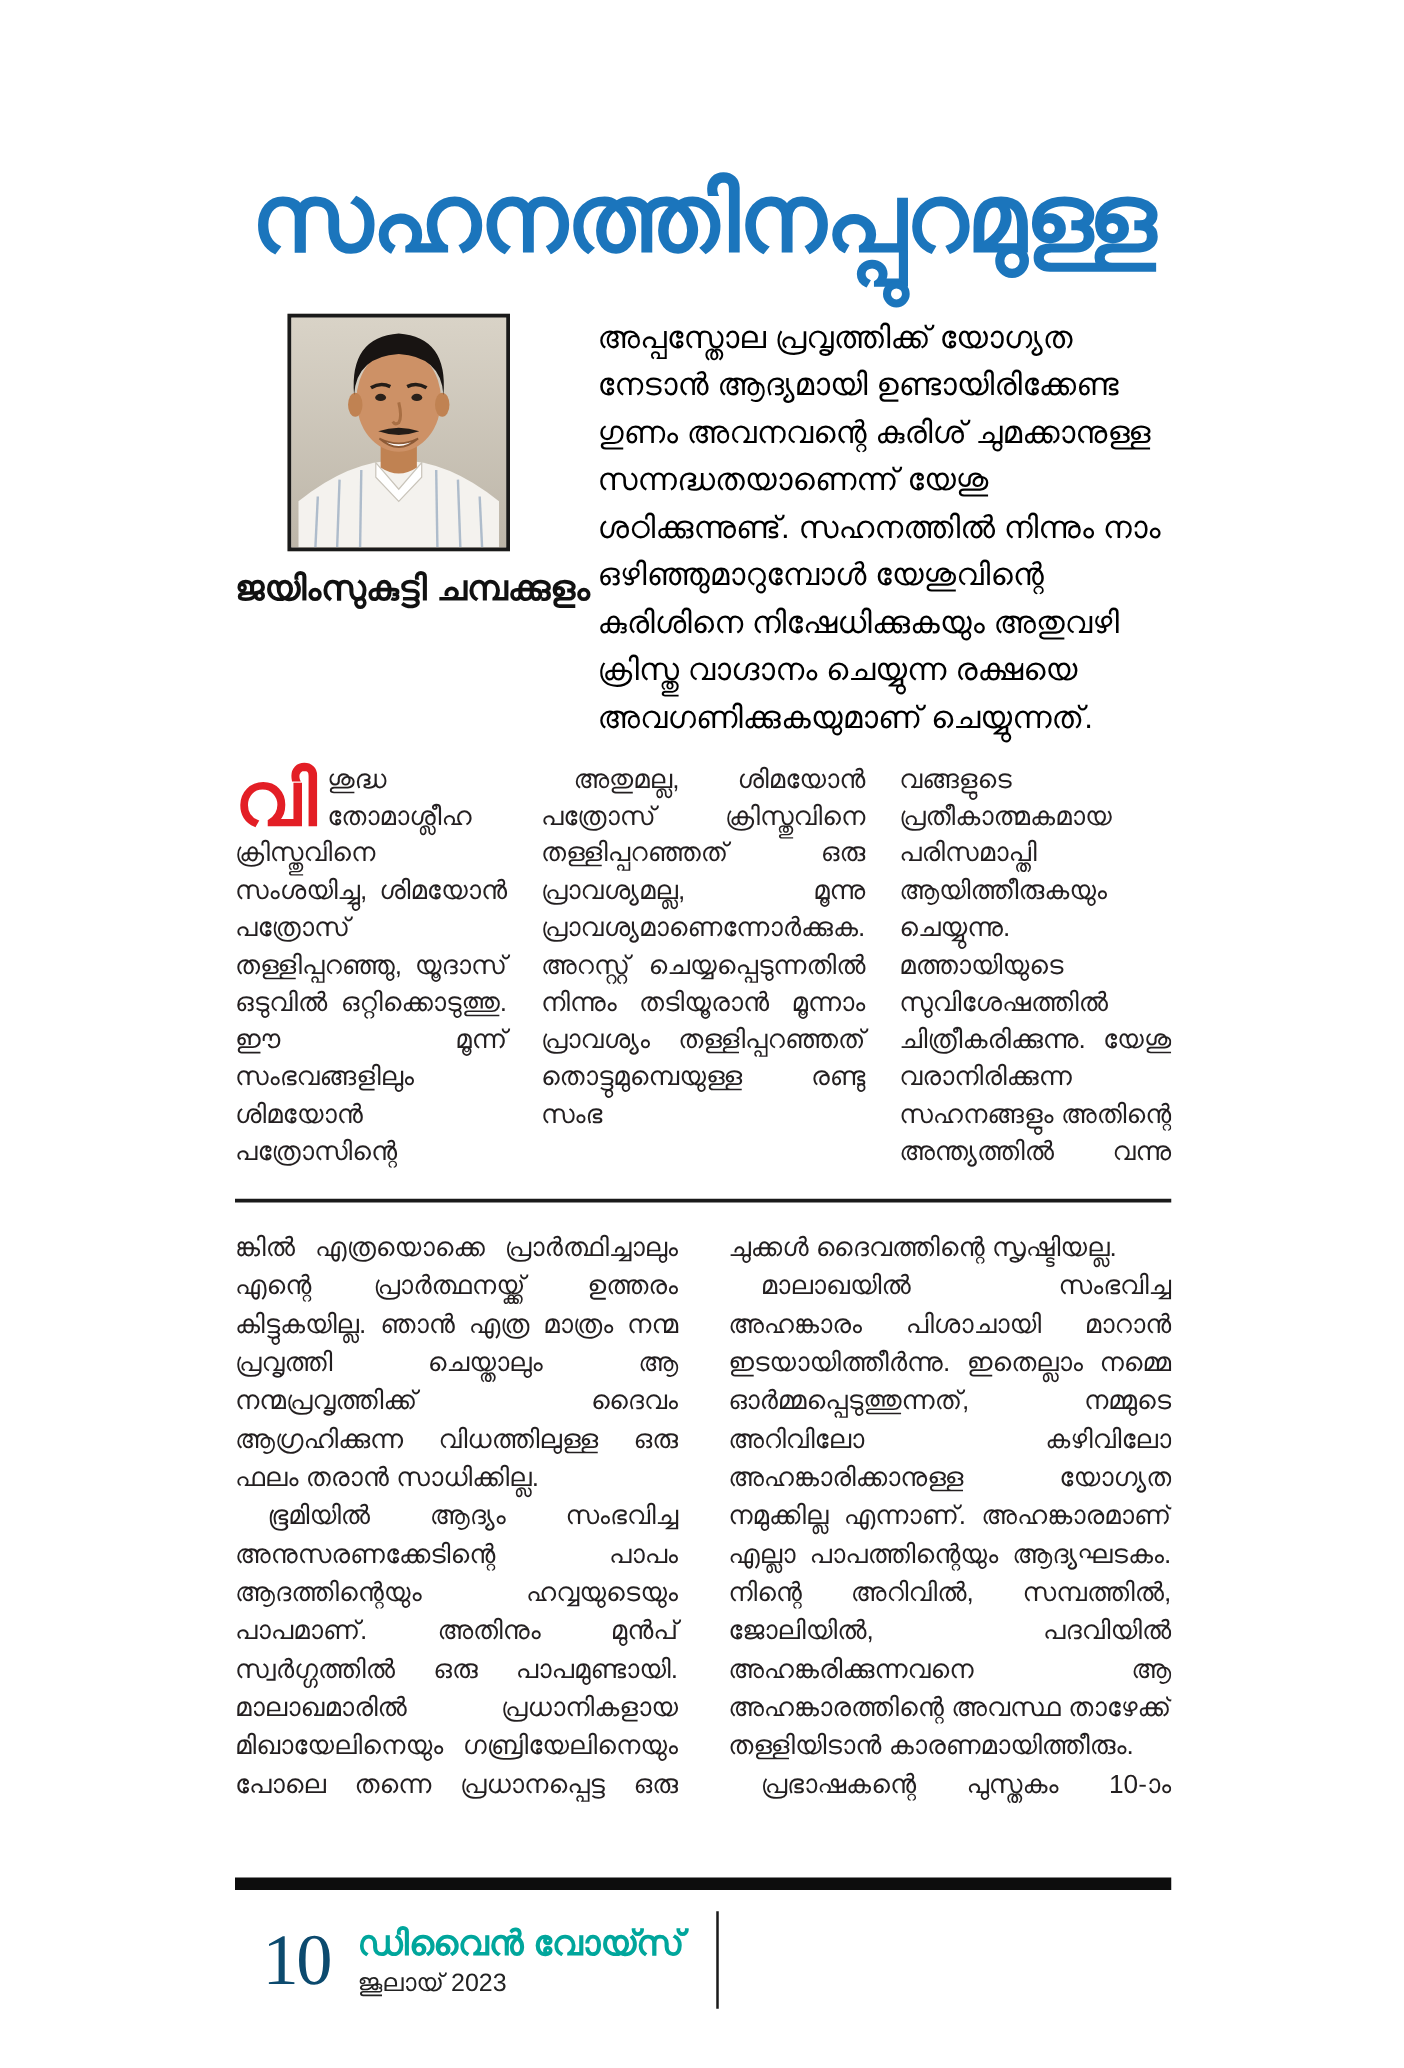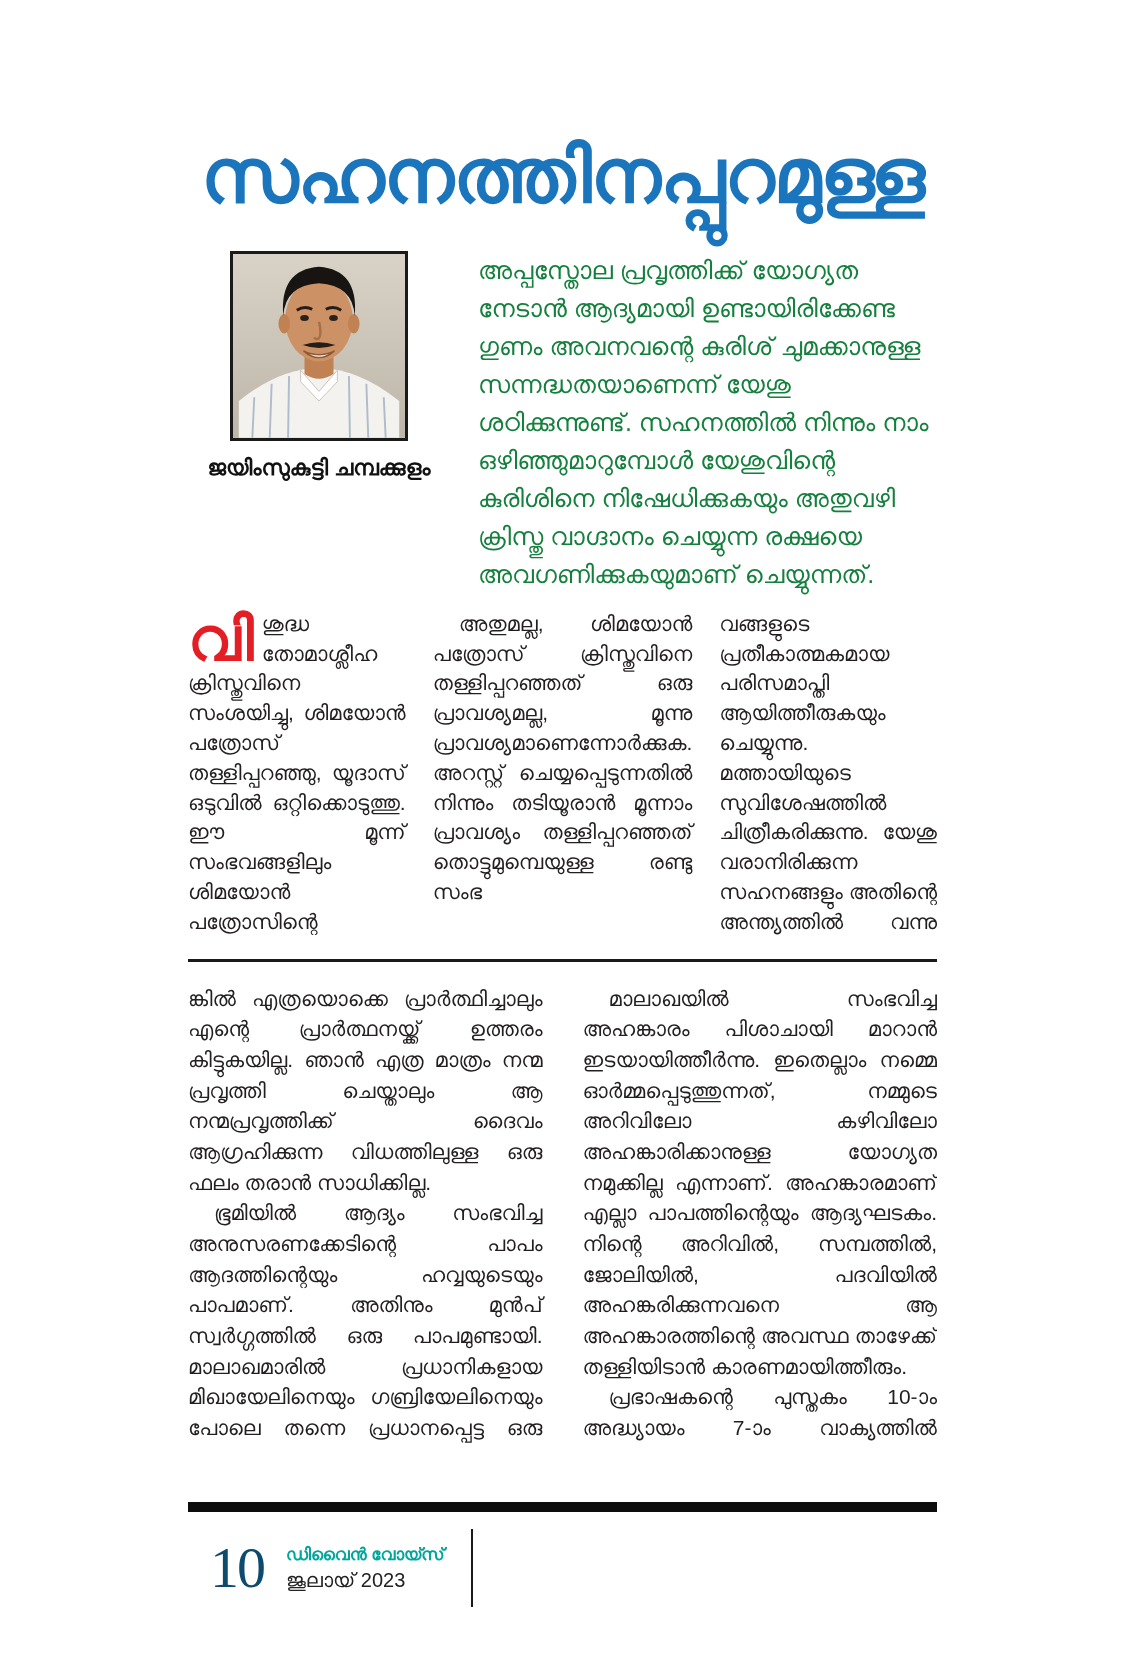--- a/index.html
+++ b/index.html
@@ -43,7 +43,7 @@
   }
   .intro{
     flex:1;margin-left:28px;
-    font-size:25px;line-height:1.52;color:#15803d;
+    font-size:25px;line-height:1.52;color:#000000;
     max-width:585px;
     text-align:left;
   }

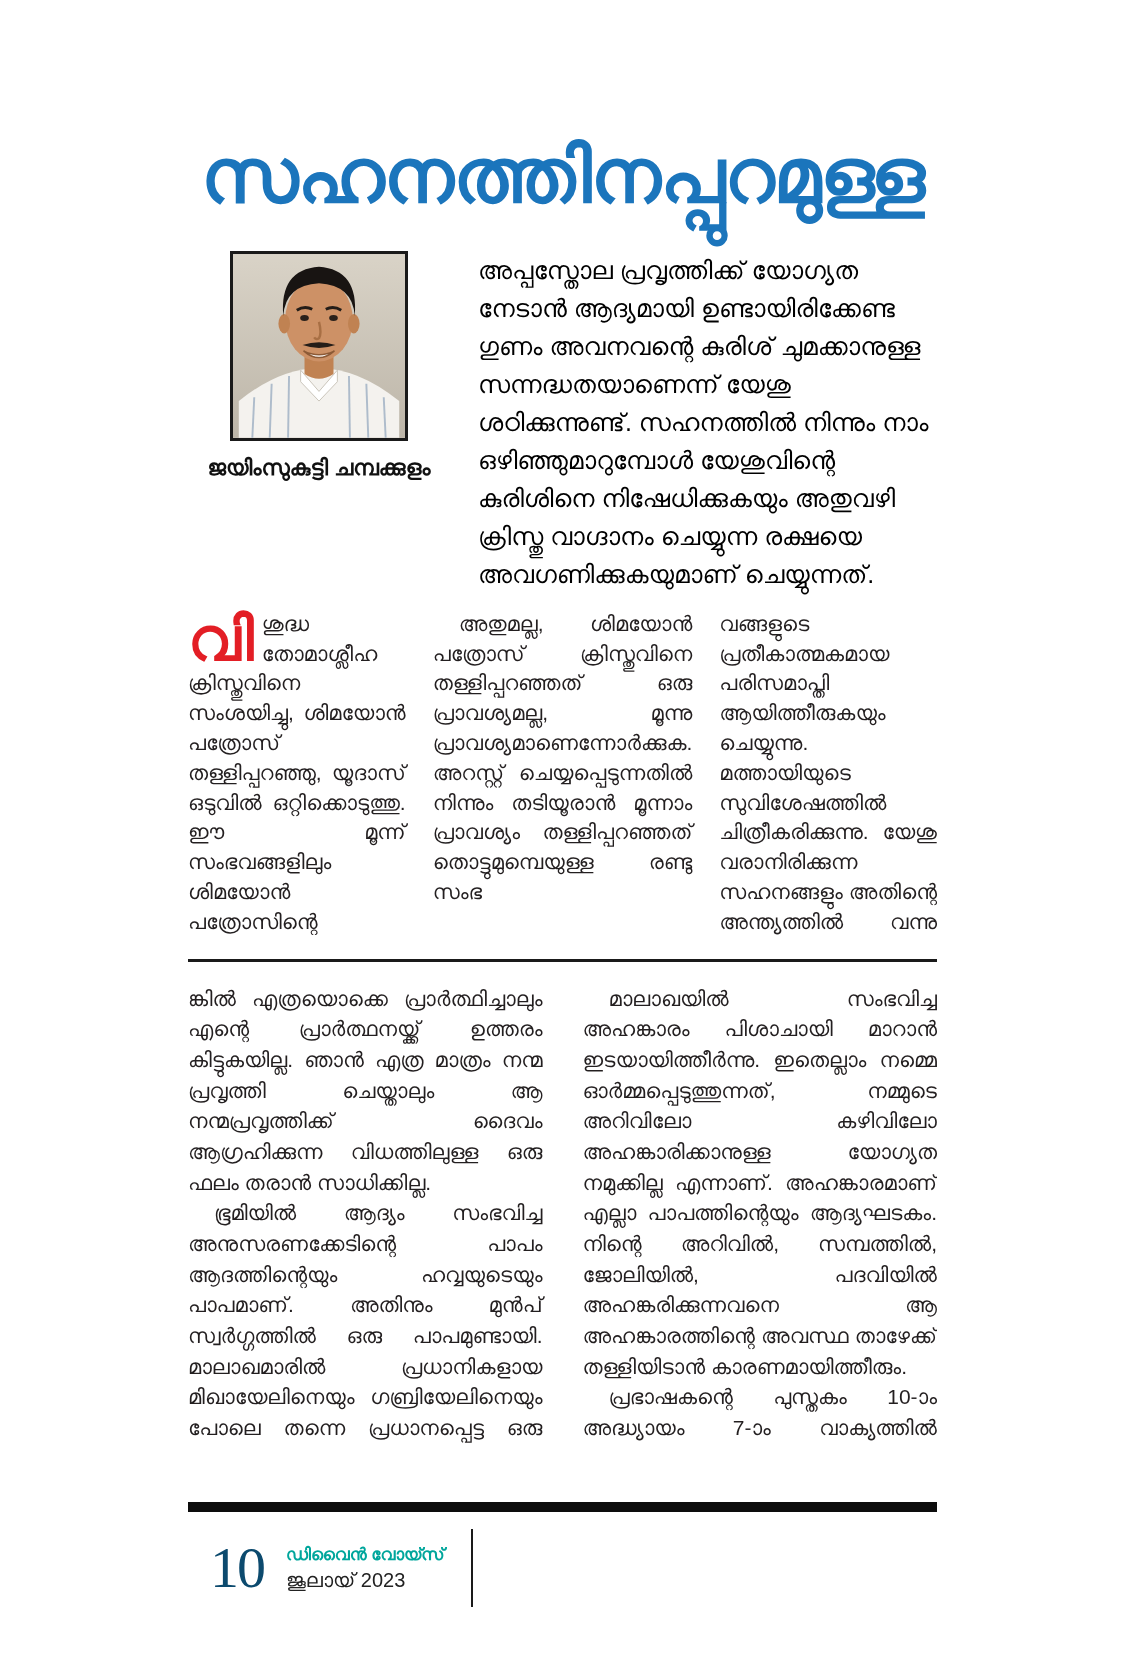--- a/index.html
+++ b/index.html
@@ -38,7 +38,7 @@
   }
   .photo-frame svg{display:block;width:100%;height:100%;}
   .author-name{
-    margin-top:14px;font-weight:bold;font-size:22px;color:#111;
+    margin-top:14px;font-weight:bold;font-size:28px;color:#111;
     white-space:nowrap;
   }
   .intro{

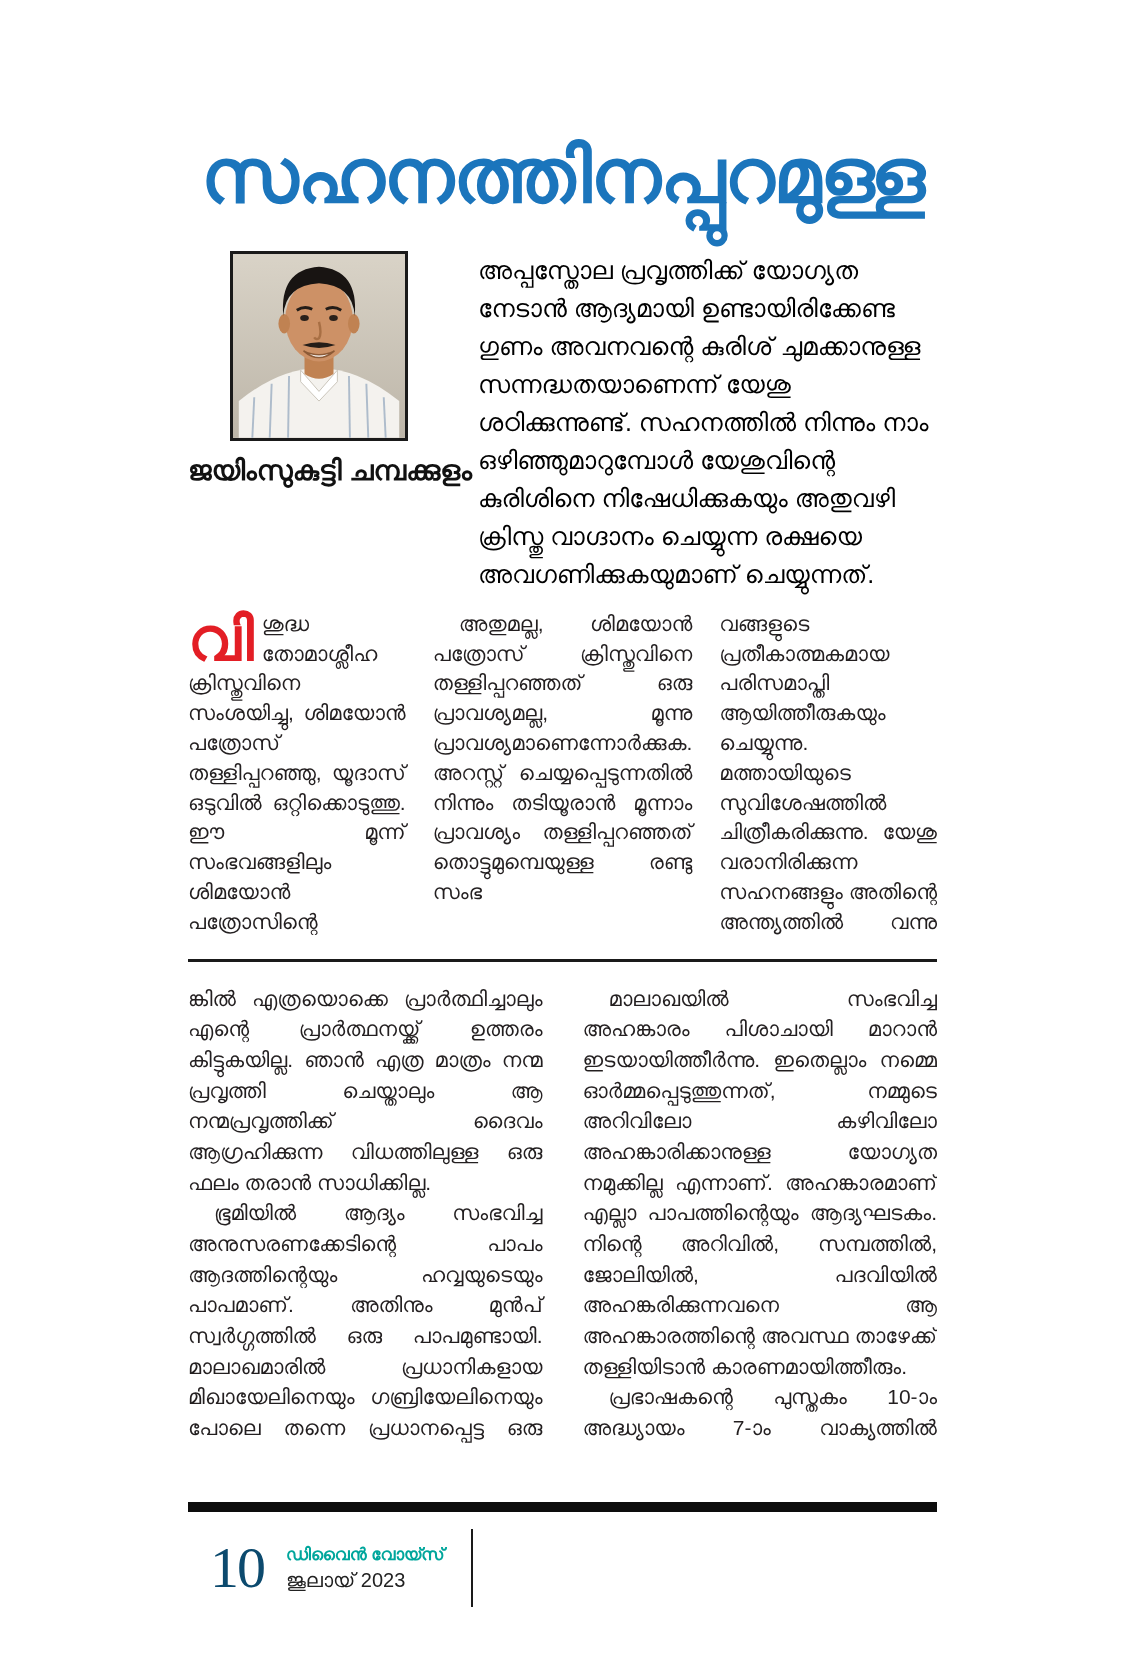--- a/index.html
+++ b/index.html
@@ -181,6 +181,7 @@
       <p class="indent">ഭൂമിയിൽ ആദ്യം സംഭവിച്ച അനുസരണക്കേടിന്റെ പാപം ആദത്തിന്റെയും ഹവ്വയുടെയും പാപമാണ്. അതിനും മുൻപ് സ്വർഗ്ഗത്തിൽ ഒരു പാപമുണ്ടായി. മാലാഖമാരിൽ പ്രധാനികളായ മിഖായേലിനെയും ഗബ്രിയേലിനെയും പോലെ തന്നെ പ്രധാനപ്പെട്ട ഒരു മാലാഖയായിരുന്നു ലൂസിഫറും. ലൂസിഫർ ദൈവം നല്കിയ പദവിയിൽ അഹങ്കരിച്ചു. ഈ അഹങ്കാരത്തിന്റെ പരിണതഫലമായിട്ടാണ് ലൂസിഫർ സ്വർഗ്ഗത്തിൽ നിന്നും ഭൂമിയിലേക്ക് വലിച്ചെറിയപ്പെട്ടത്. പാപം ചെയ്ത് അഹങ്കരിച്ച ലൂസിഫറും അനുയായികളും. അതാണ് ഇന്ന് ഭൂമിയിൽ ഏറ്റവും കൂടുതൽ തിന്മ വിതയ്ക്കുന്ന പിശാചുക്കളായി മാറിയത്. ആ പിശാ</p>
     </div>
     <div class="colw">
+      <p>ചുക്കൾ ദൈവത്തിന്റെ സൃഷ്ടിയല്ല.</p>
       <p class="indent">മാലാഖയിൽ സംഭവിച്ച അഹങ്കാരം പിശാചായി മാറാൻ ഇടയായിത്തീർന്നു. ഇതെല്ലാം നമ്മെ ഓർമ്മപ്പെടുത്തുന്നത്, നമ്മുടെ അറിവിലോ കഴിവിലോ അഹങ്കാരിക്കാനുള്ള യോഗ്യത നമുക്കില്ല എന്നാണ്. അഹങ്കാരമാണ് എല്ലാ പാപത്തിന്റെയും ആദ്യഘടകം. നിന്റെ അറിവിൽ, സമ്പത്തിൽ, ജോലിയിൽ, പദവിയിൽ അഹങ്കരിക്കുന്നവനെ ആ അഹങ്കാരത്തിന്റെ അവസ്ഥ താഴേക്ക് തള്ളിയിടാൻ കാരണമായിത്തീരും.</p>
       <p class="indent"><span>പ്രഭാഷകന്റെ പുസ്തകം 10-ാം അദ്ധ്യായം 7-ാം വാക്യത്തിൽ പറയുന്നു: അഹങ്കാരികളെ ദൈവവും മനുഷ്യരും വെറുക്കുന്നു. നിന്റെ ഏതെങ്കിലും കാര്യങ്ങളിൽ ജോലിയുടെ കാര്യമാവാം, സമ്പത്തിന്റെ കാര്യമാവാം, അറിവിന്റെയും മക്കളുടെ നല്ല ഗുണങ്ങളുടെയും കാര്യങ്ങളാവാം, ഏതിലെങ്കിലും നീ അഹങ്കരിക്കുന്നുവെങ്കിൽ അത് ദൈവം വെറുക്കുന്ന കാര്യമാണ്.</span></p>
     </div>

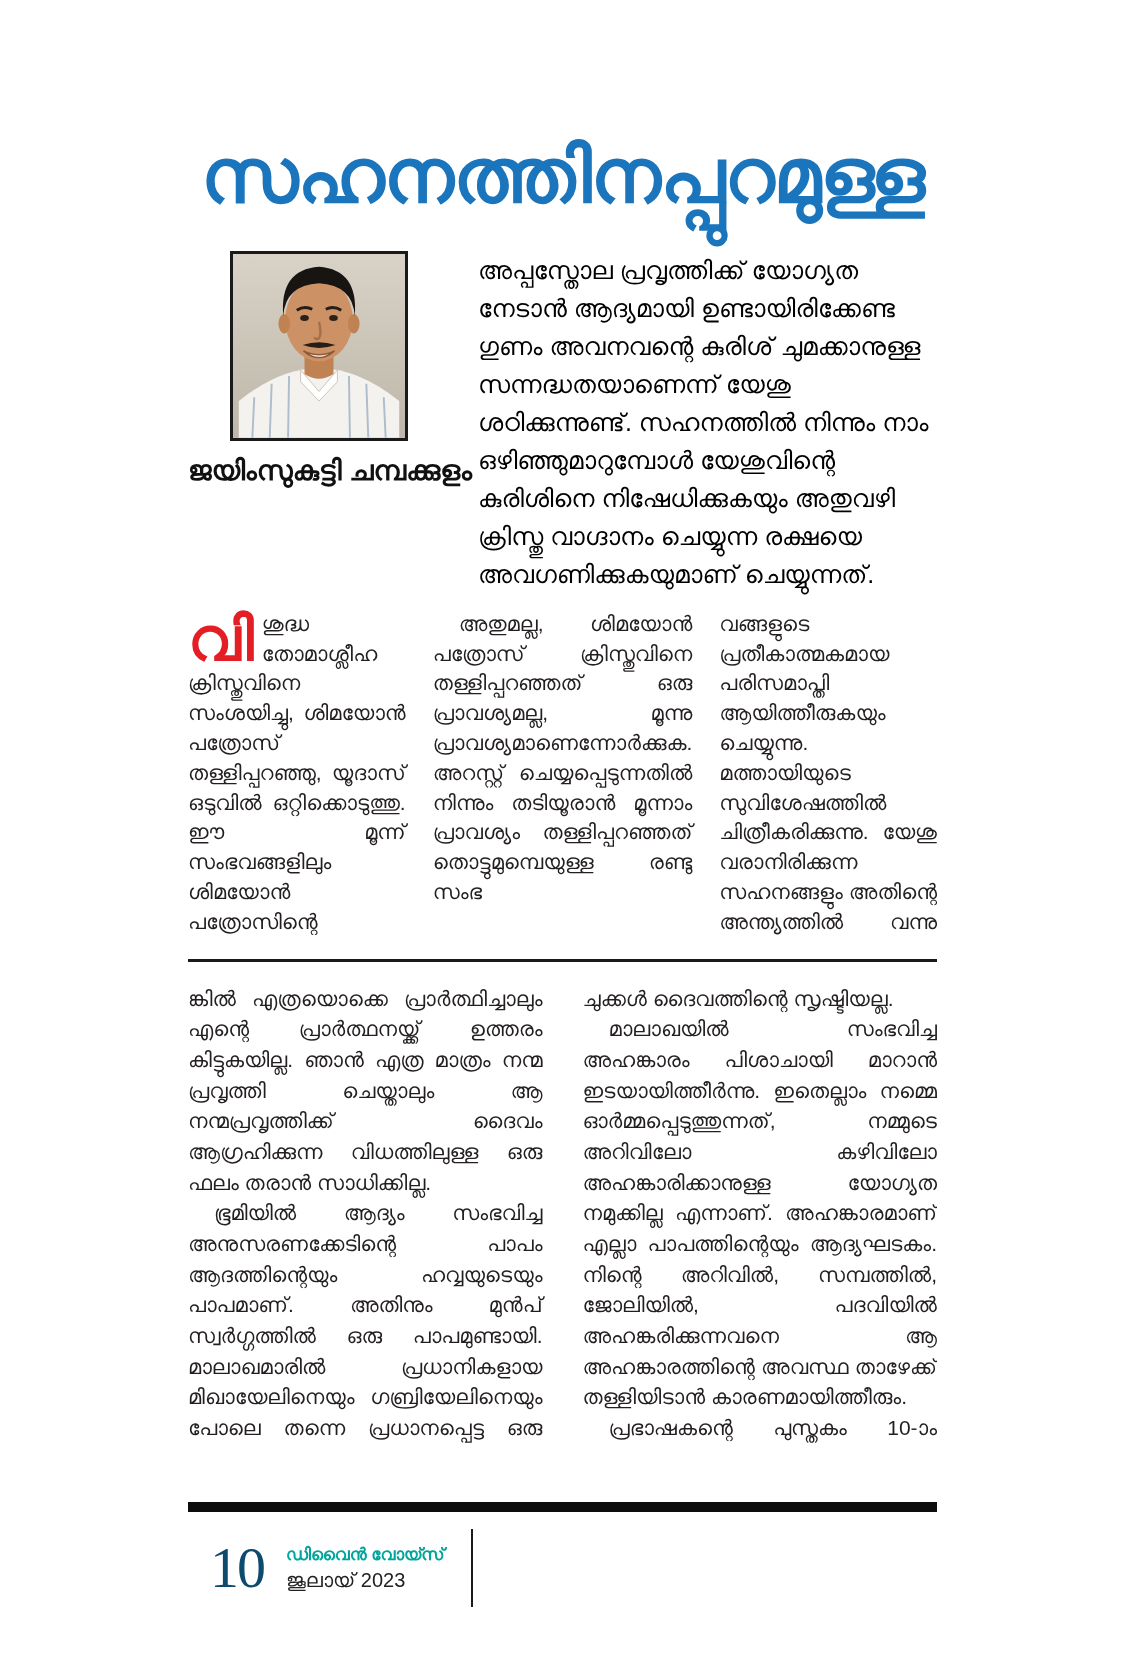--- a/index.html
+++ b/index.html
@@ -94,7 +94,7 @@
   .footer-text{margin-left:22px;}
   .magazine-name{
     color:var(--footer-teal);
-    font-weight:bold;font-size:17px;line-height:1.25;
+    font-weight:bold;font-size:28px;line-height:1.25;
   }
   .issue-date{font-size:20px;color:#222;margin-top:4px;}
   .footer-rule{

